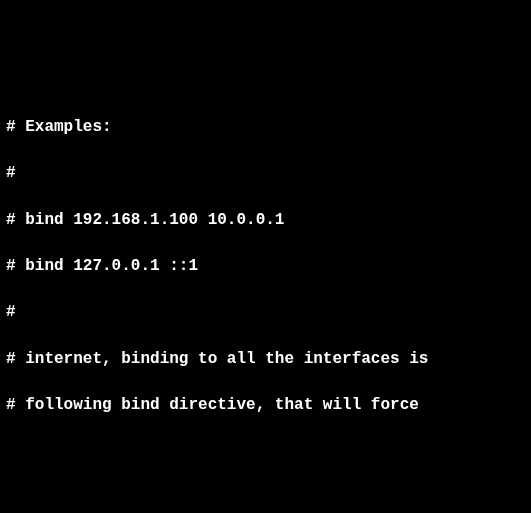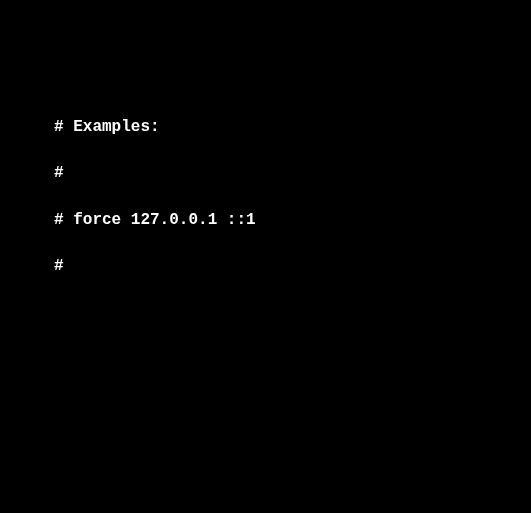--- a/index.html
+++ b/index.html
@@ -20,7 +20,6 @@
     }
     .line {
       white-space: pre;
-      margin-left: 48px;
     }
   </style>
 </head>

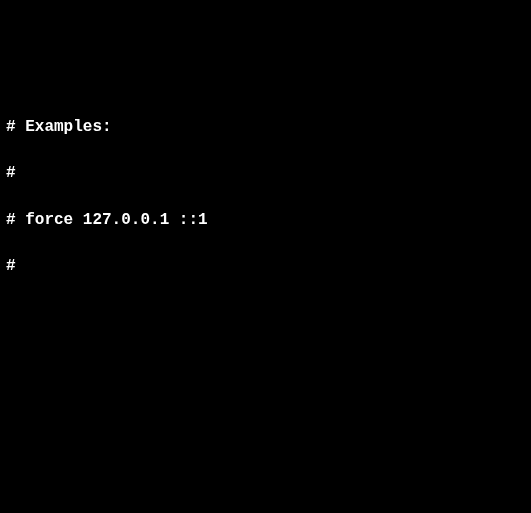--- a/index.html
+++ b/index.html
@@ -30,6 +30,7 @@
 <div class="terminal">
 <div class="line"># Examples:</div>
 <div class="line">#</div>
+<div class="line"># bind 192.168.1.100 10.0.0.1</div>
 <div class="line"># force 127.0.0.1 ::1</div>
 <div class="line">#</div>
 

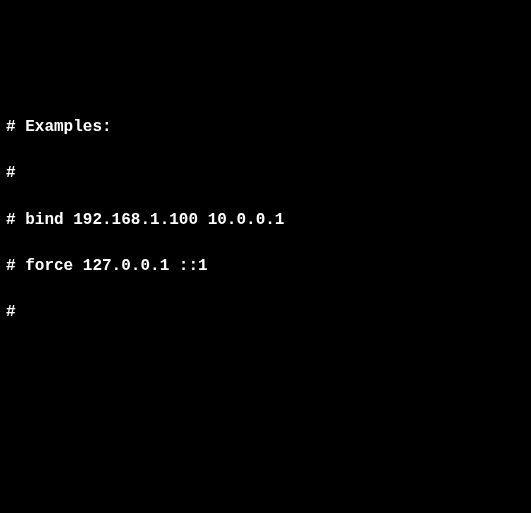--- a/index.html
+++ b/index.html
@@ -31,7 +31,7 @@
 <div class="line"># Examples:</div>
 <div class="line">#</div>
 <div class="line"># bind 192.168.1.100 10.0.0.1</div>
-<div class="line"># force 127.0.0.1 ::1</div>
+<div class="line"># bind 127.0.0.1 ::1</div>
 <div class="line">#</div>
 
 

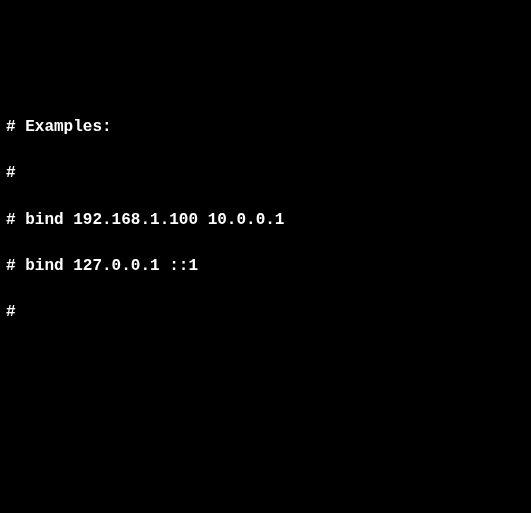--- a/index.html
+++ b/index.html
@@ -33,6 +33,7 @@
 <div class="line"># bind 192.168.1.100 10.0.0.1</div>
 <div class="line"># bind 127.0.0.1 ::1</div>
 <div class="line">#</div>
+<div class="line"># internet, binding to all the interfaces is</div>
 
 
 

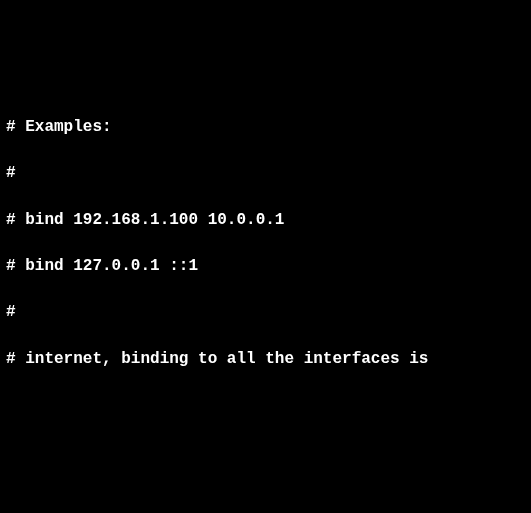--- a/index.html
+++ b/index.html
@@ -34,6 +34,7 @@
 <div class="line"># bind 127.0.0.1 ::1</div>
 <div class="line">#</div>
 <div class="line"># internet, binding to all the interfaces is</div>
+<div class="line"># following bind directive, that will force </div>
 
 
 

